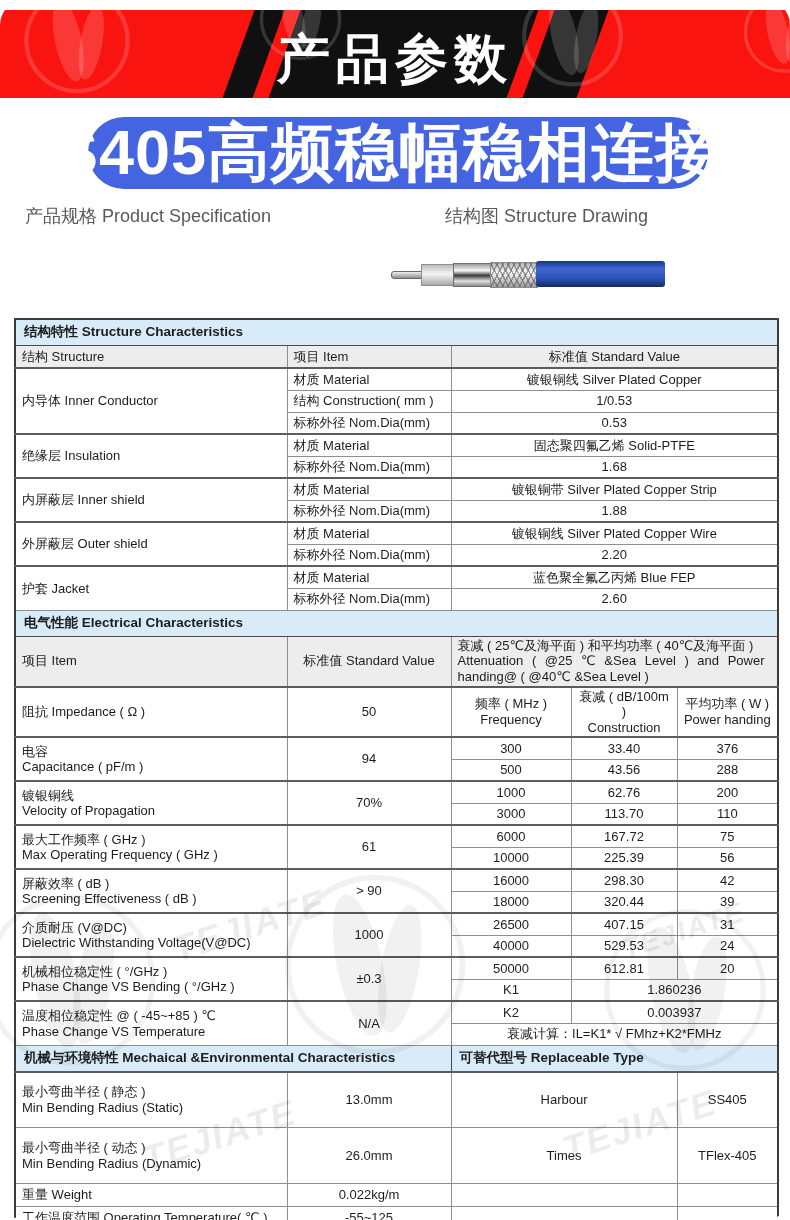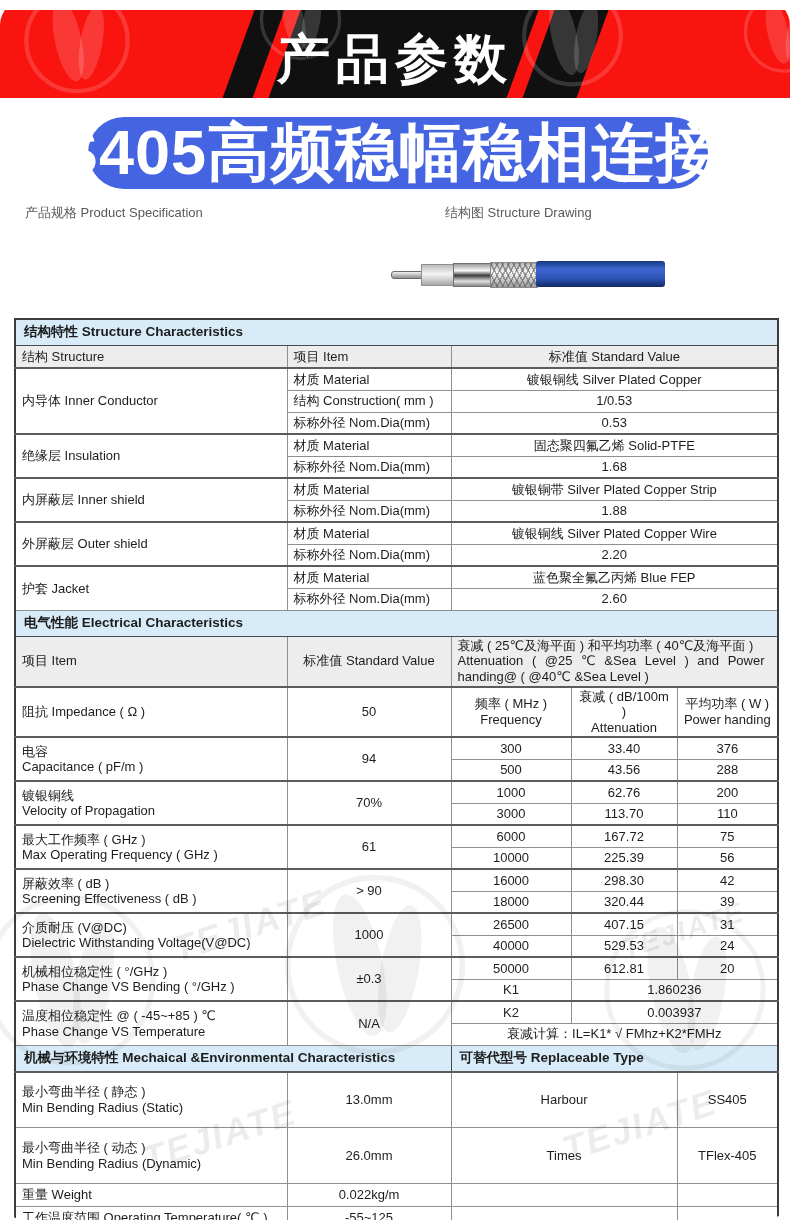--- a/index.html
+++ b/index.html
@@ -21,7 +21,7 @@
   .pill span{color:#fff;font-size:63px;font-weight:700;letter-spacing:1px;white-space:nowrap;}
 
   
-  .sec-label{position:absolute;top:204px;font-size:13px;color:#595959;}
+  .sec-label{position:absolute;top:204px;font-size:18px;color:#595959;}
   .sec-label.l{left:25px;} .sec-label.r{left:445px;}
 
   

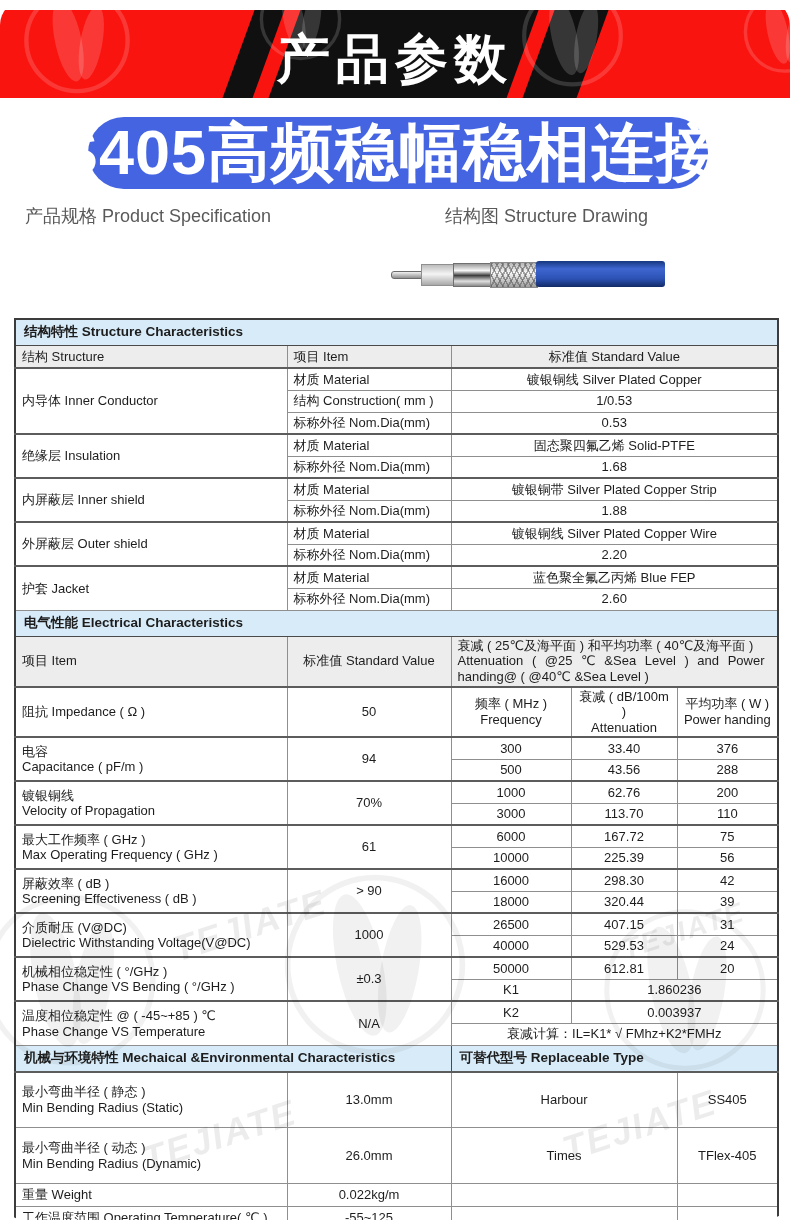--- a/index.html
+++ b/index.html
@@ -182,7 +182,7 @@
       </td>
       <td class="c small-lh">
         <div>衰减 ( dB/100m )</div>
-        <div>Attenuation</div>
+        <div>Construction</div>
       </td>
       <td class="c small-lh">
         <div>平均功率 ( W )</div>

